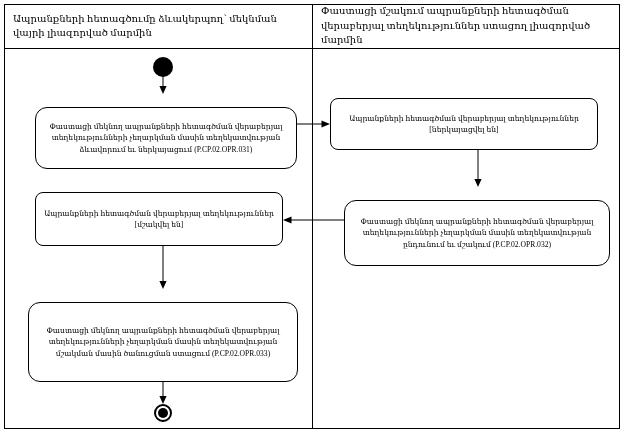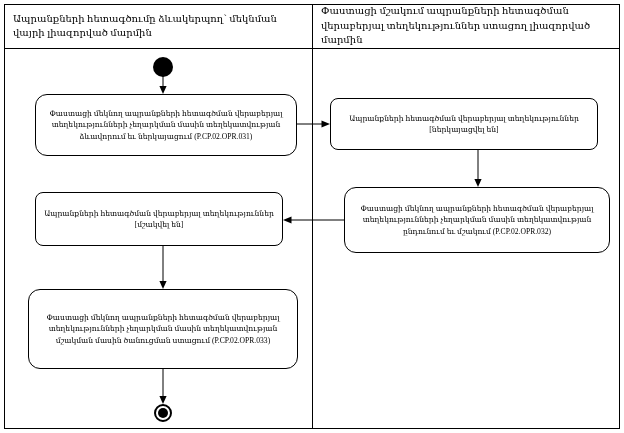--- a/index.html
+++ b/index.html
@@ -77,7 +77,7 @@
     line-height: 1.5;
     padding: 4px 8px;
   }
-  .node.action { border-radius: 12px; }
+  .node.action { border-radius: 12px; margin-top: 13px; }
   .node.object { border-radius: 8px; }
   .node .node-text { display: block; width: 100%; }
 

